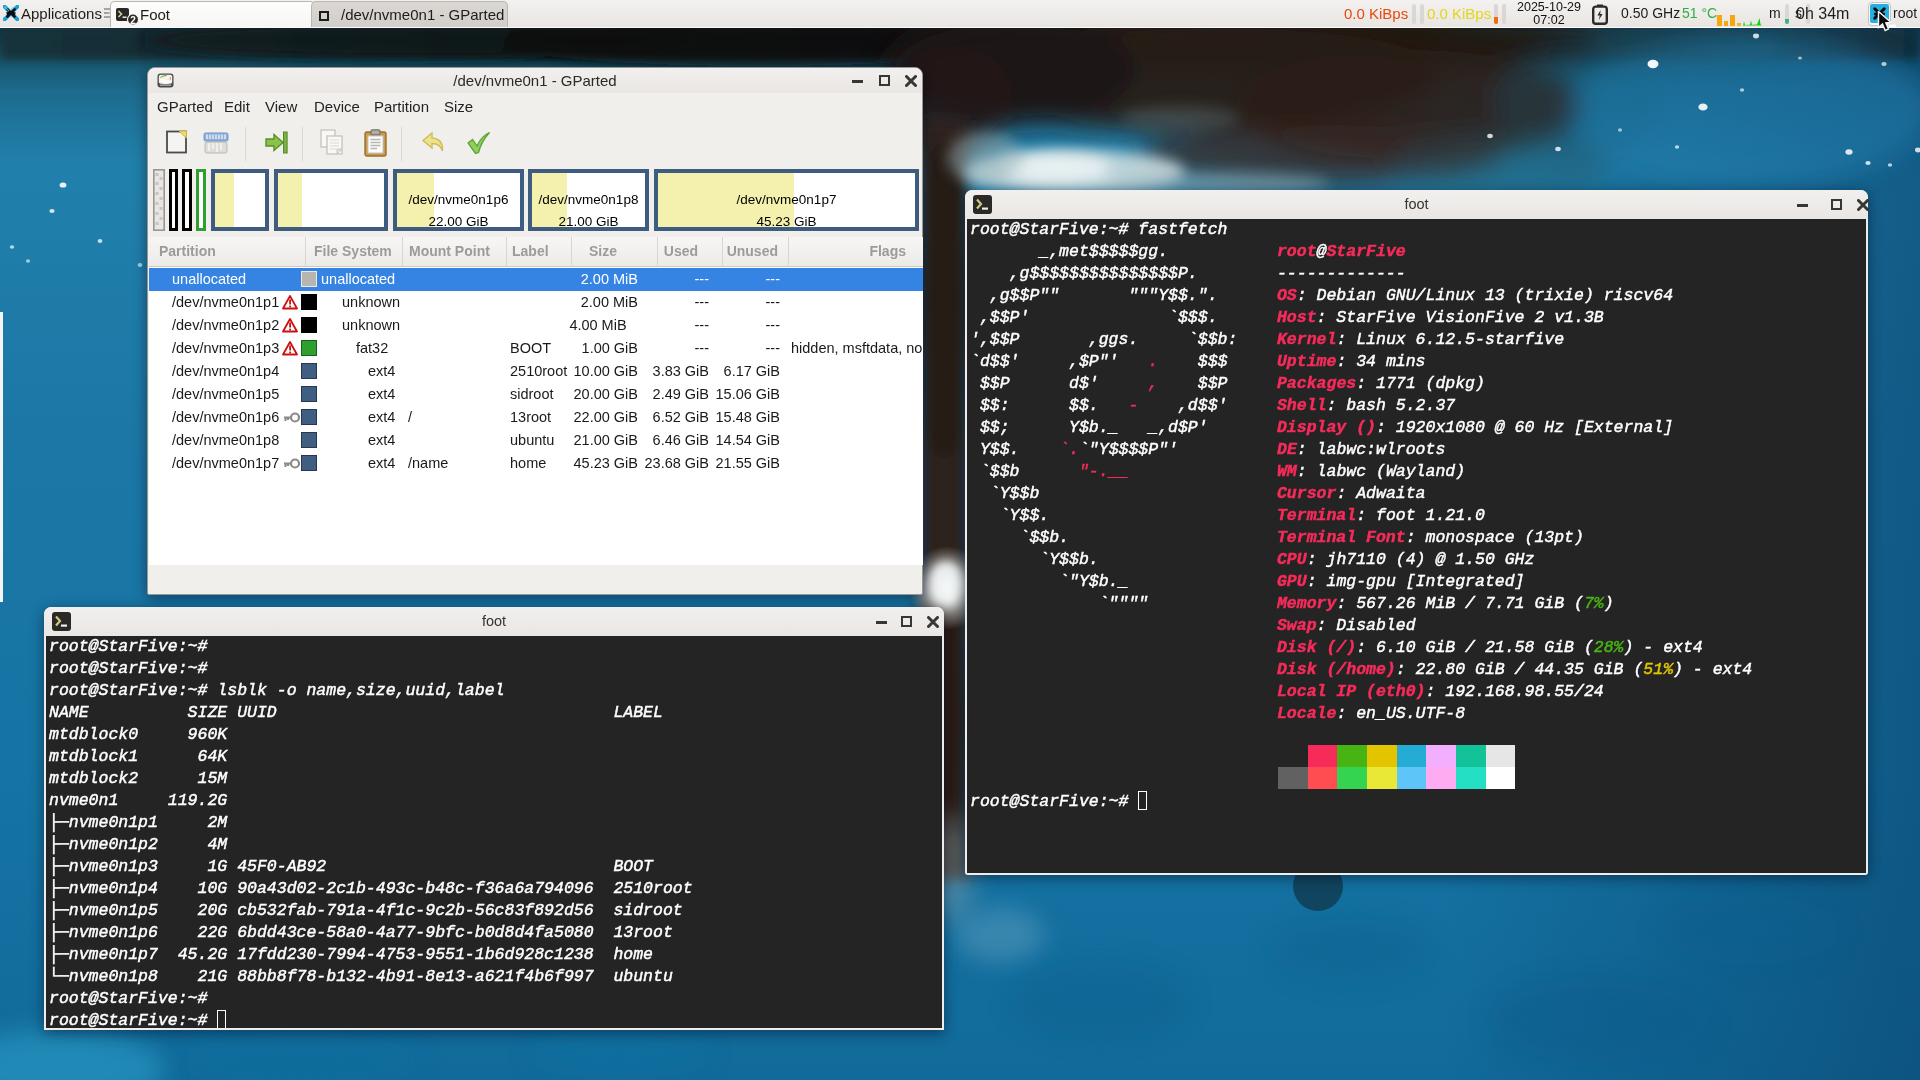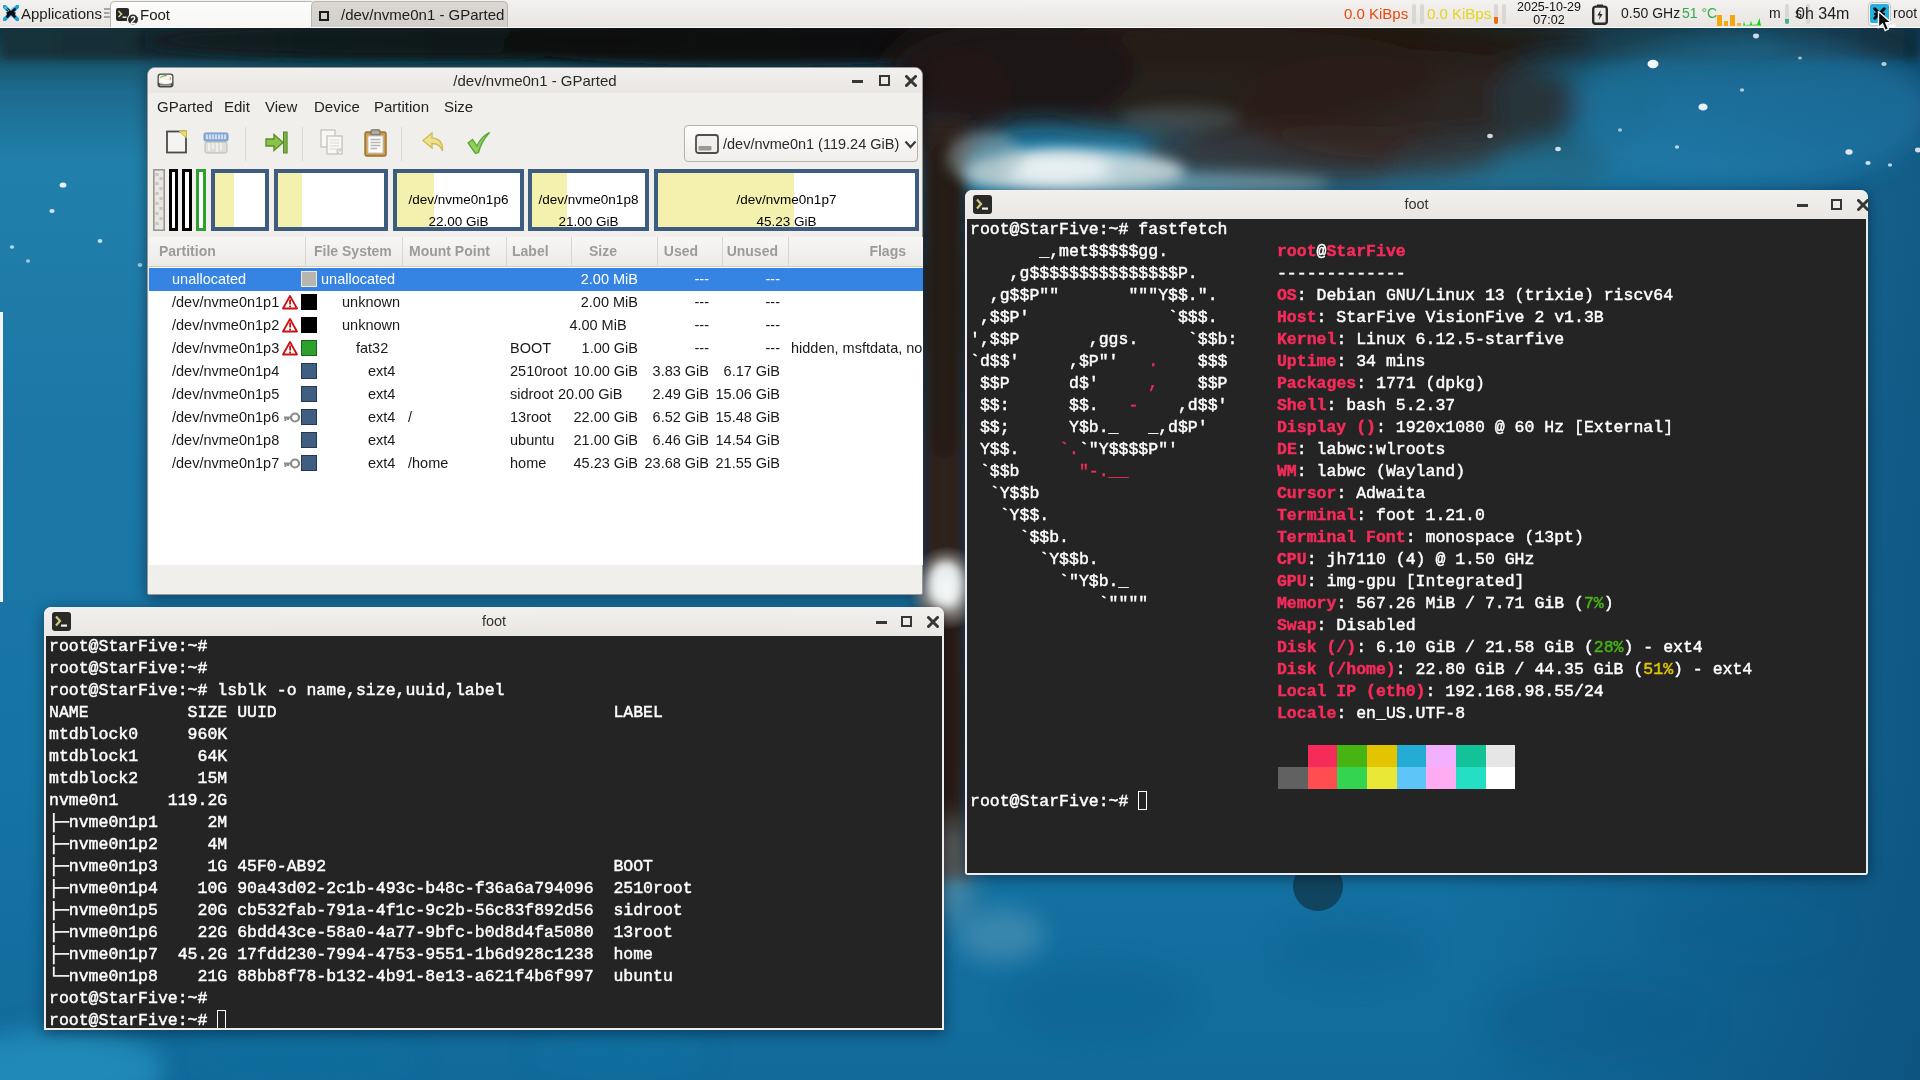--- a/index.html
+++ b/index.html
@@ -317,16 +317,6 @@
       <path d="M3 13 L7.5 9.5 L12 16 C15 9 19 5 24.5 2.5 C19 8.5 15.5 14.5 13.5 22.5 L10.5 23.5 Z" fill="#8ed05e" stroke="#5da332" stroke-width="1.3"></path>
     </svg>
 
-    <div class="abs" style="left:536px;top:4px;width:234px;height:37px;background:linear-gradient(#fdfdfc,#f1efec);border:1px solid #b6b1ab;border-radius:4px">
-      <svg class="abs" style="left:10px;top:8px" width="24" height="20" viewBox="0 0 24 20">
-        <rect x="1" y="1" width="22" height="18" rx="2.5" fill="#f1efec" stroke="#4e4e4e" stroke-width="1.8"></rect>
-        <rect x="3.5" y="12" width="13" height="4.5" rx="1" fill="#9b9793"></rect>
-      </svg>
-      <span class="abs" style="left:38px;line-height:36px;font-size:14.5px;color:#2a2a2a">/dev/nvme0n1 (119.24 GiB)</span>
-      <svg class="abs" style="left:219px;top:14px" width="13" height="9" viewBox="0 0 13 9">
-        <path d="M1.5 1.5 L6.5 7 L11.5 1.5" stroke="#3a3a3a" stroke-width="2.2" fill="none"></path>
-      </svg>
-    </div>
   </div>
 
   <div class="abs" style="left:0;top:100px;width:774px;height:69px;background:#f1efec">

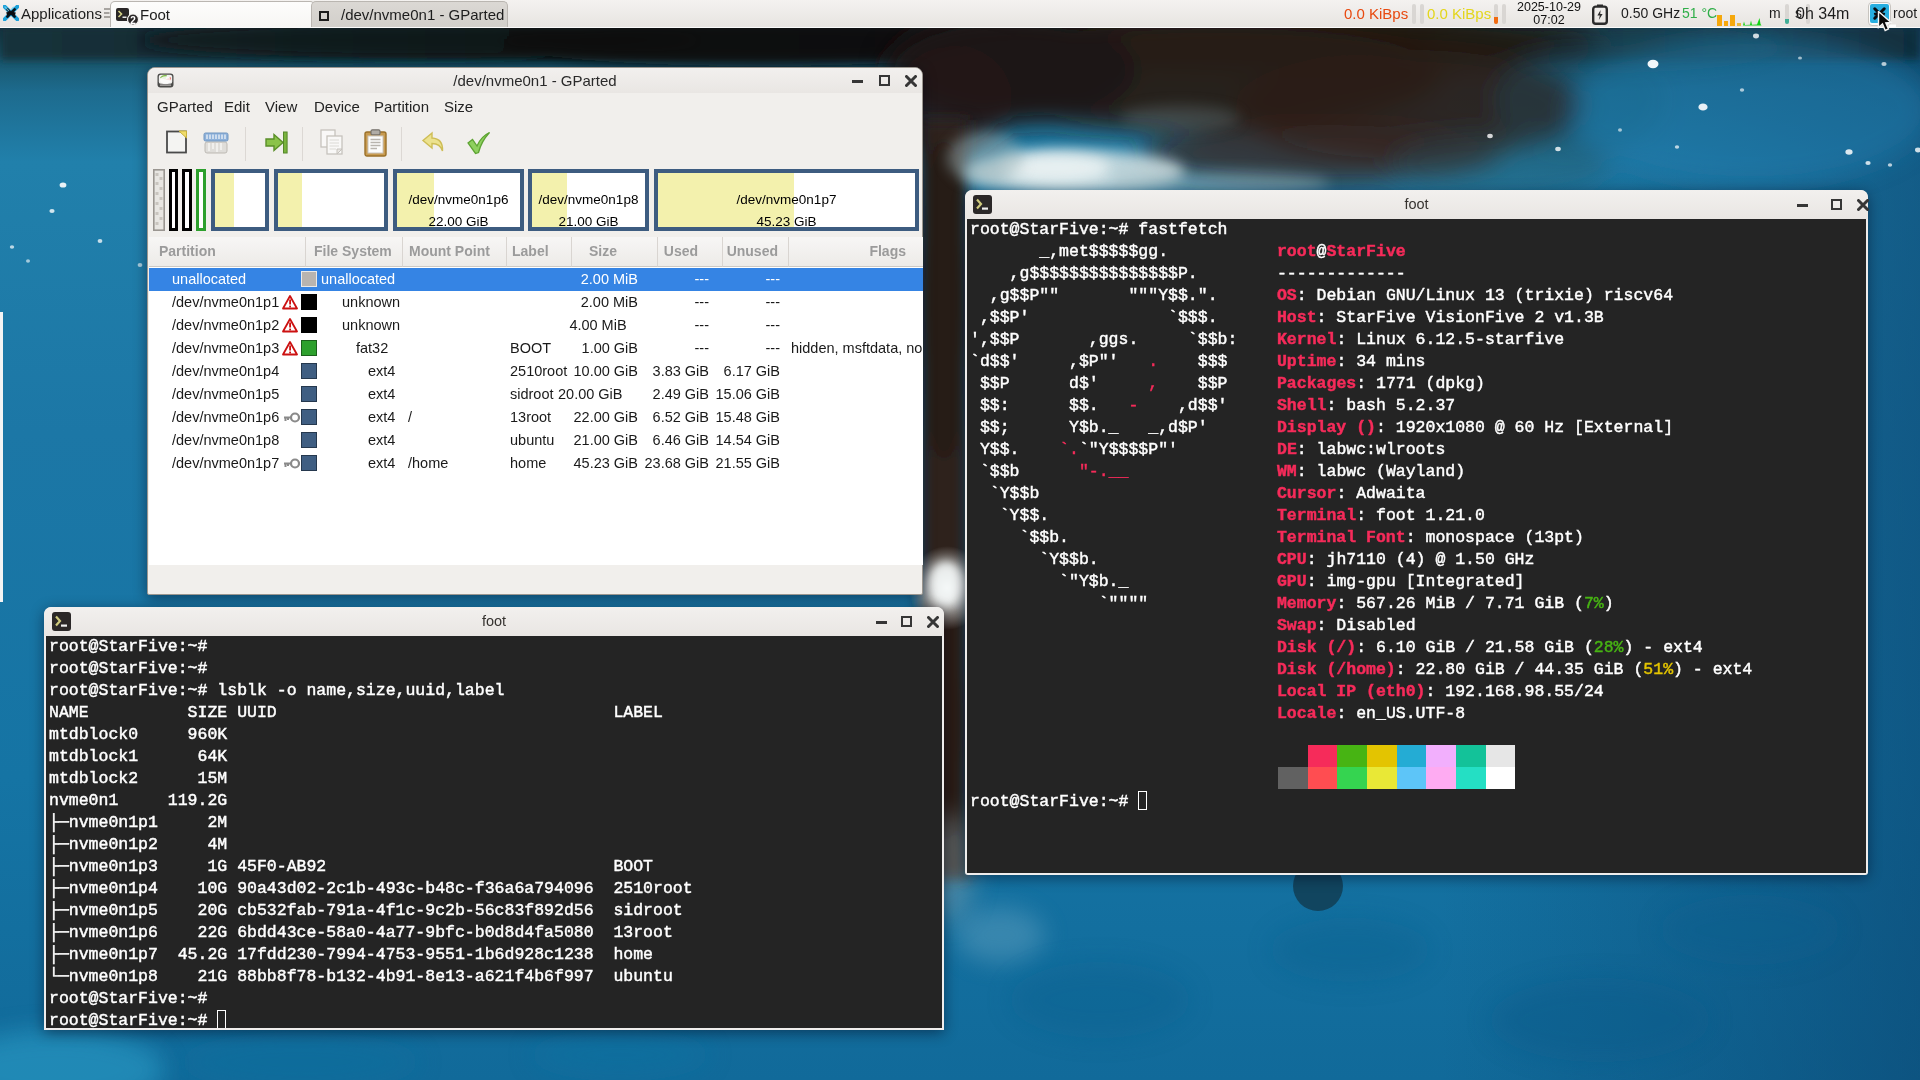--- a/index.html
+++ b/index.html
@@ -41,7 +41,7 @@
   
   .term .titlebar { height:29px; }
   .term .ttitle { width:100%; text-align:center; font-size:14.5px; color:#35322f; line-height:29px; }
-  .tcontent { position:absolute; left:0; bottom:0; background:#242424; overflow:hidden; }
+  .tcontent { position:absolute; left:0; bottom:0; background:#242424; overflow:hidden;font-style:italic; }
   pre.tpre { font-family:"Liberation Mono", monospace; font-size:16.5px; line-height:22px; color:#ffffff; padding-left:3px; -webkit-text-stroke:0.45px currentColor; }
   #termL { left:44px; top:607px; width:900px; height:423px; background:#efedec; border-radius:8px 8px 0 0; }
   #termL .tcontent { left:2px; bottom:2px; width:896px; height:392px; }

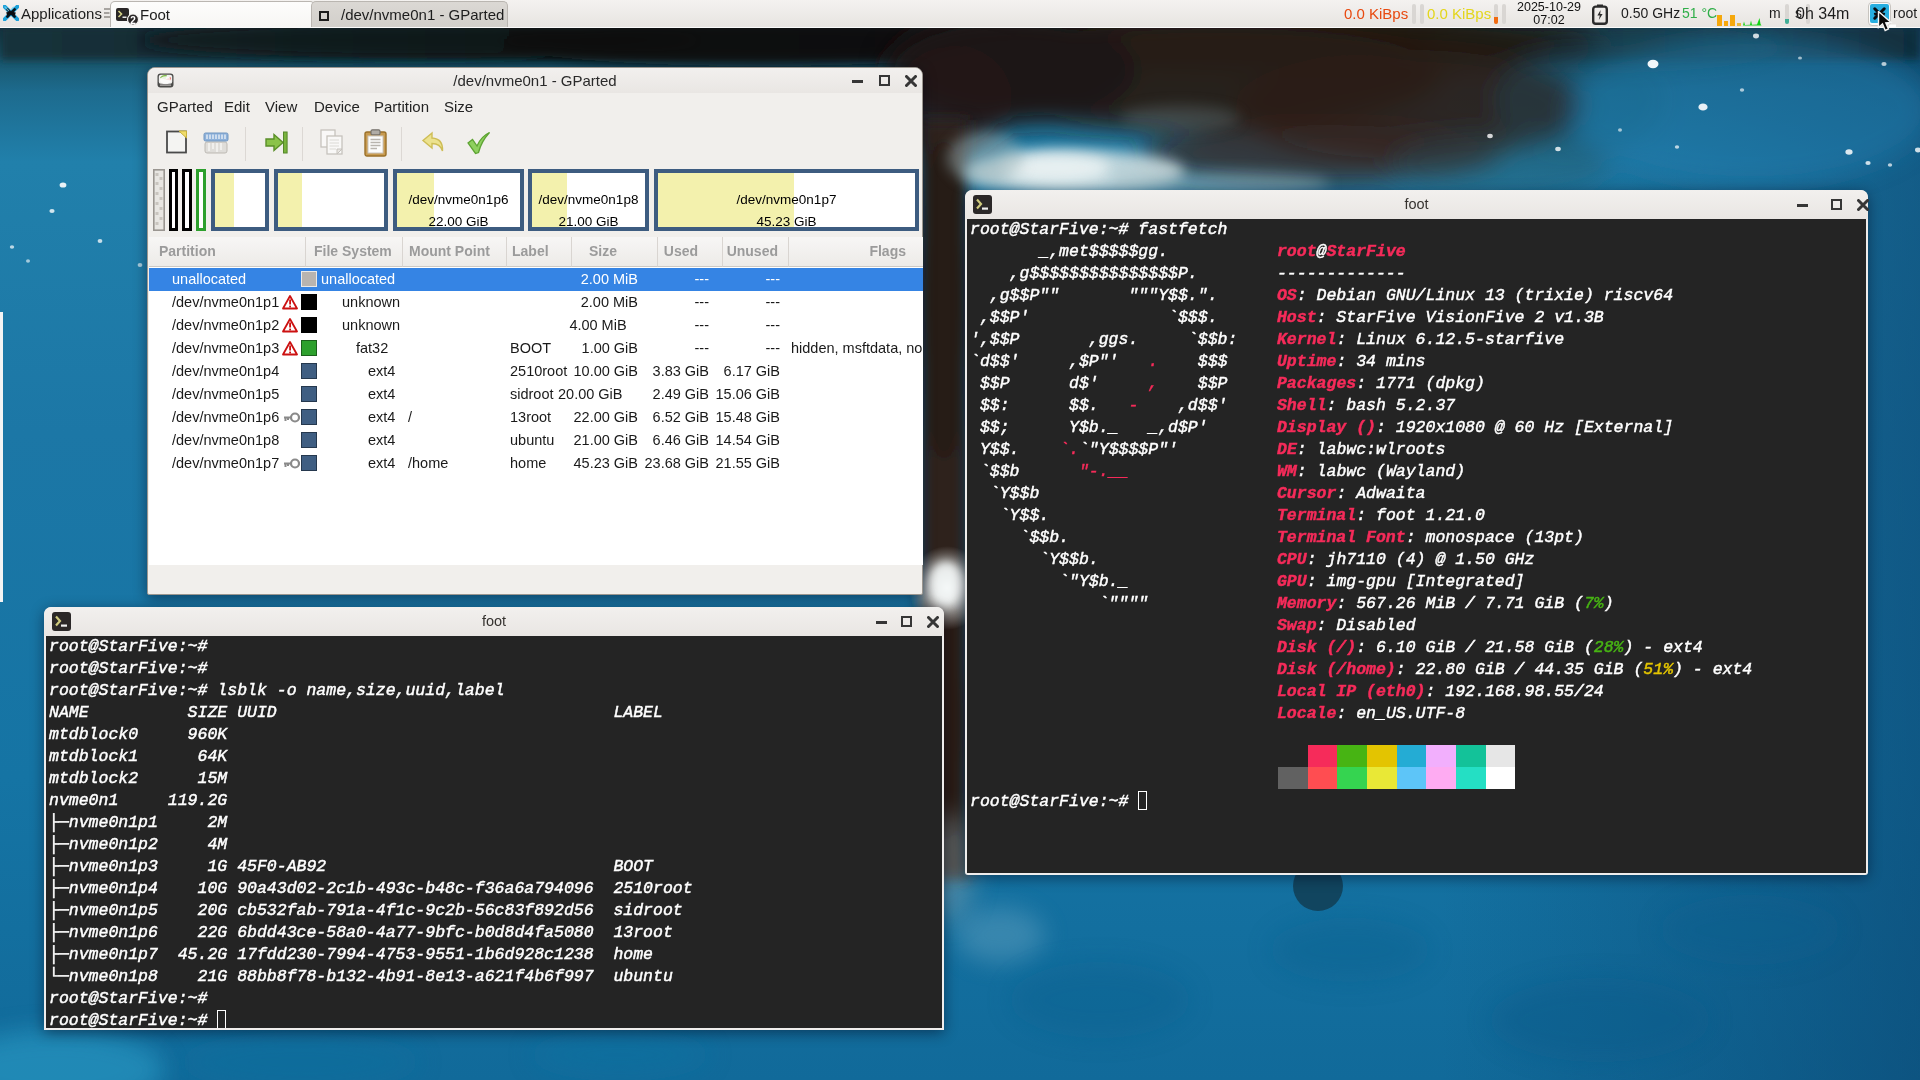--- a/index.html
+++ b/index.html
@@ -450,7 +450,7 @@
         <span class="swatch" style="left:152px;background:#3f5e82;border:1px solid rgba(0,0,0,.4);"></span>
         <div style="left:219px">ext4</div>
         <div style="left:361px">sidroot</div>
-        <div style="left:409px;width:80px;">20.00 GiB</div>
+        <div style="left:409px;width:80px;text-align:right">20.00 GiB</div>
         <div style="left:480px;width:80px;text-align:right">2.49 GiB</div>
         <div style="left:551px;width:80px;text-align:right">15.06 GiB</div>
       </div>

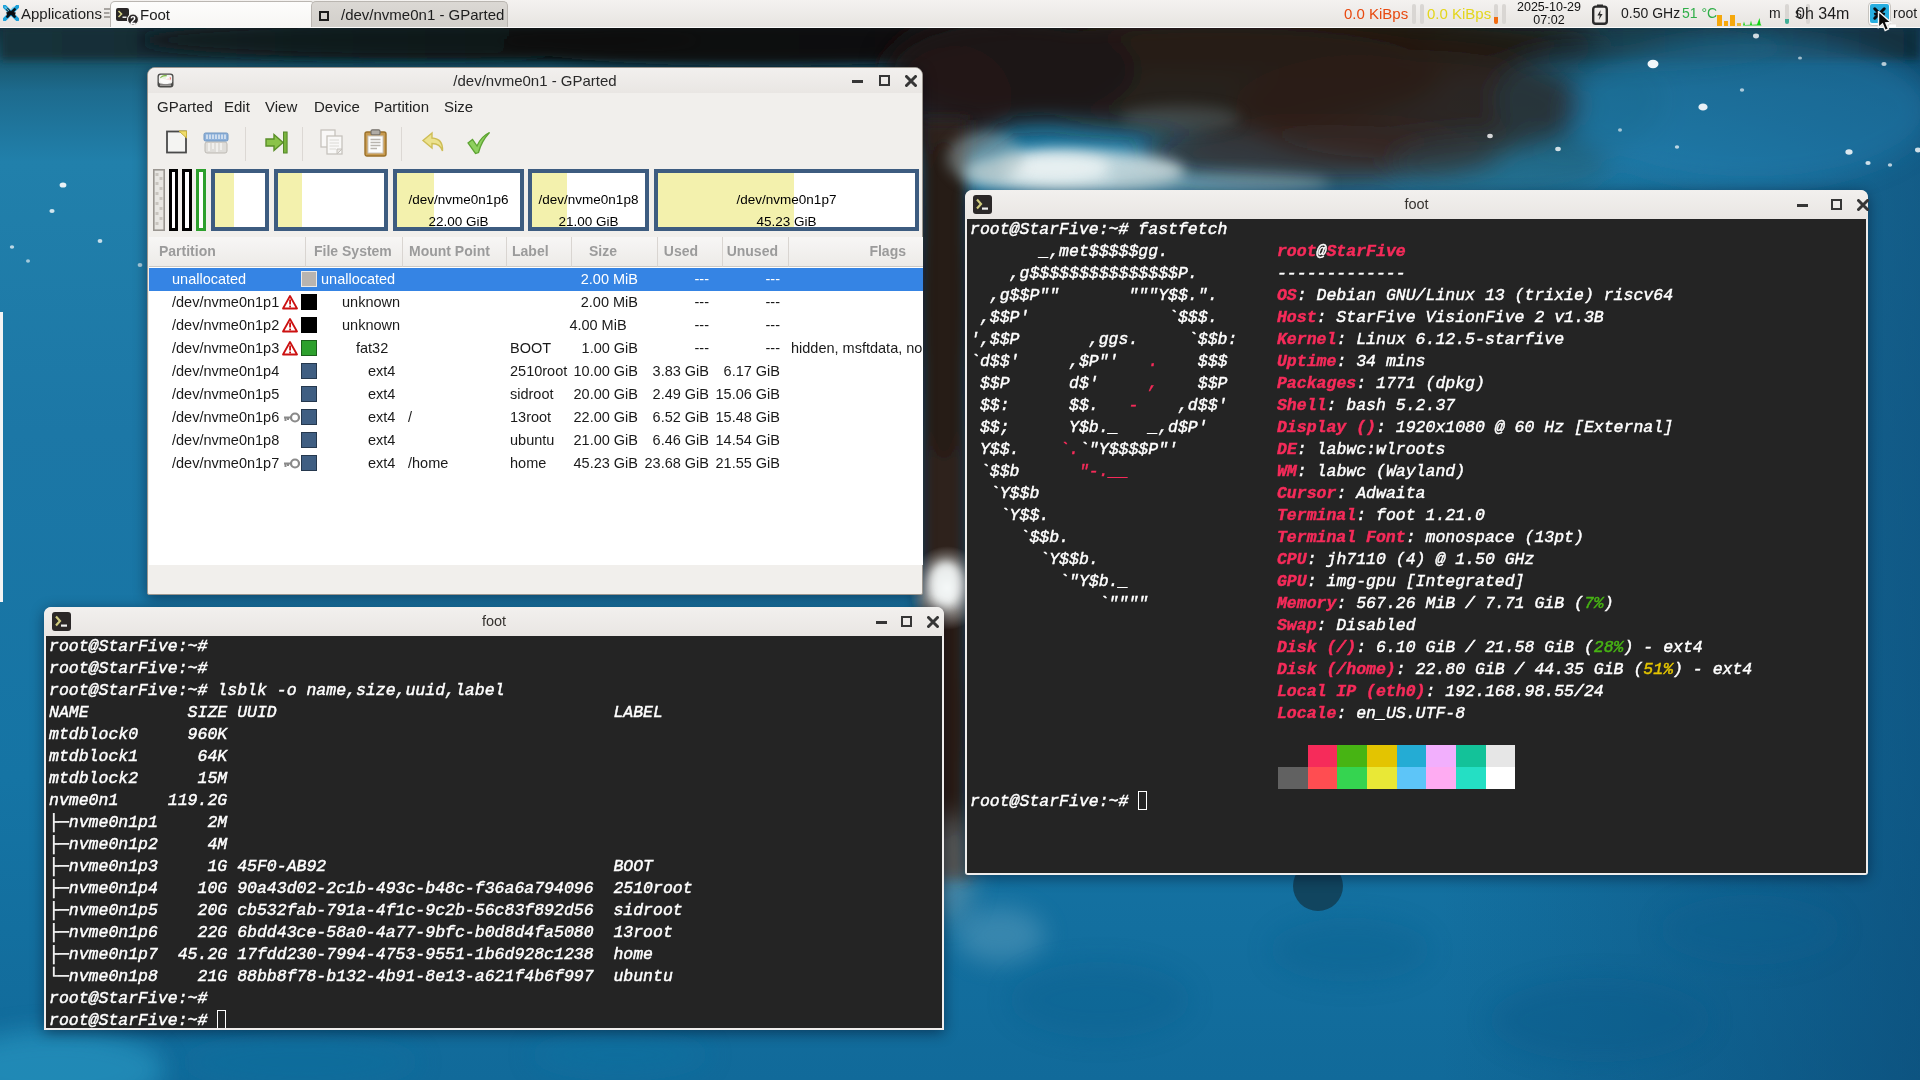--- a/index.html
+++ b/index.html
@@ -485,7 +485,7 @@
         </svg>
         <span class="swatch" style="left:152px;background:#3f5e82;border:1px solid rgba(0,0,0,.4);"></span>
         <div style="left:219px">ext4</div>
-        <div style="left:259px">/home</div>
+        <div style="left:259px">/name</div>
         <div style="left:361px">home</div>
         <div style="left:409px;width:80px;text-align:right">45.23 GiB</div>
         <div style="left:480px;width:80px;text-align:right">23.68 GiB</div>

